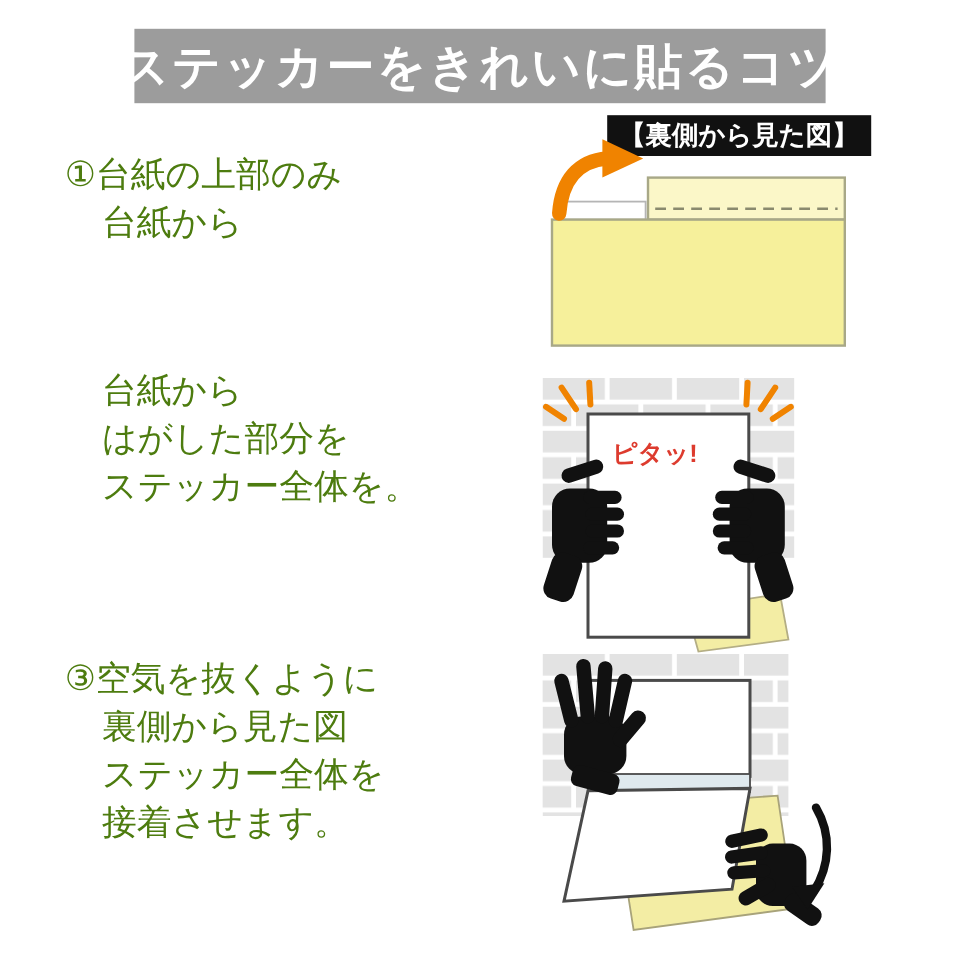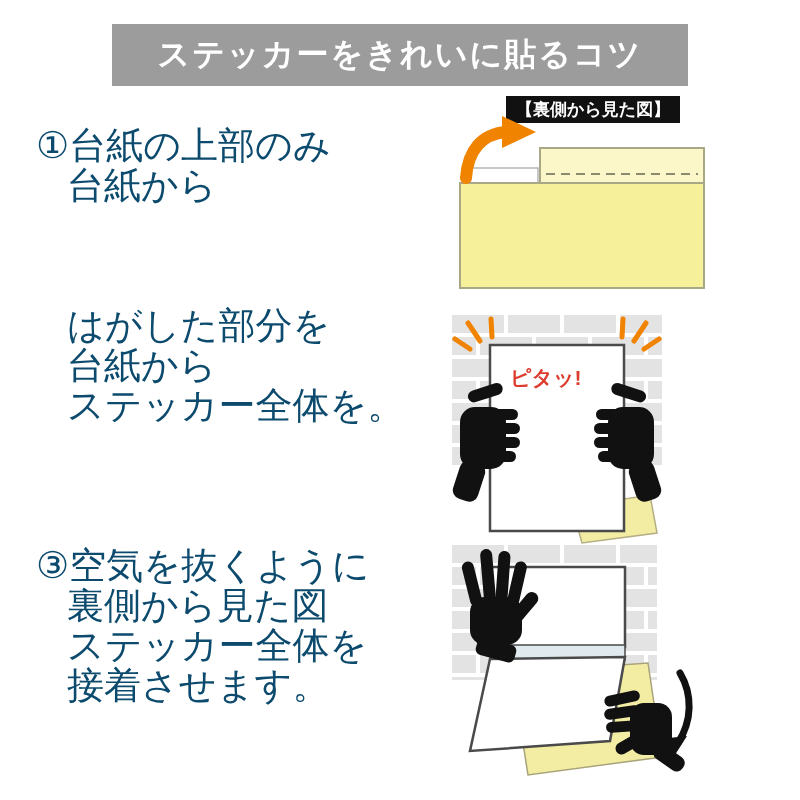--- a/index.html
+++ b/index.html
@@ -10,7 +10,7 @@
   .header{
     position:absolute;left:112px;top:24px;width:576px;height:62px;
     background:#9c9c9c;color:#ffffff;display:flex;align-items:center;justify-content:center;
-    font-size:32px;font-weight:bold;letter-spacing:2px;white-space:nowrap;
+    font-size:40px;font-weight:bold;letter-spacing:2px;white-space:nowrap;
   }
   .diagram-label{
     position:absolute;left:506px;top:96px;background:#111111;color:#ffffff;

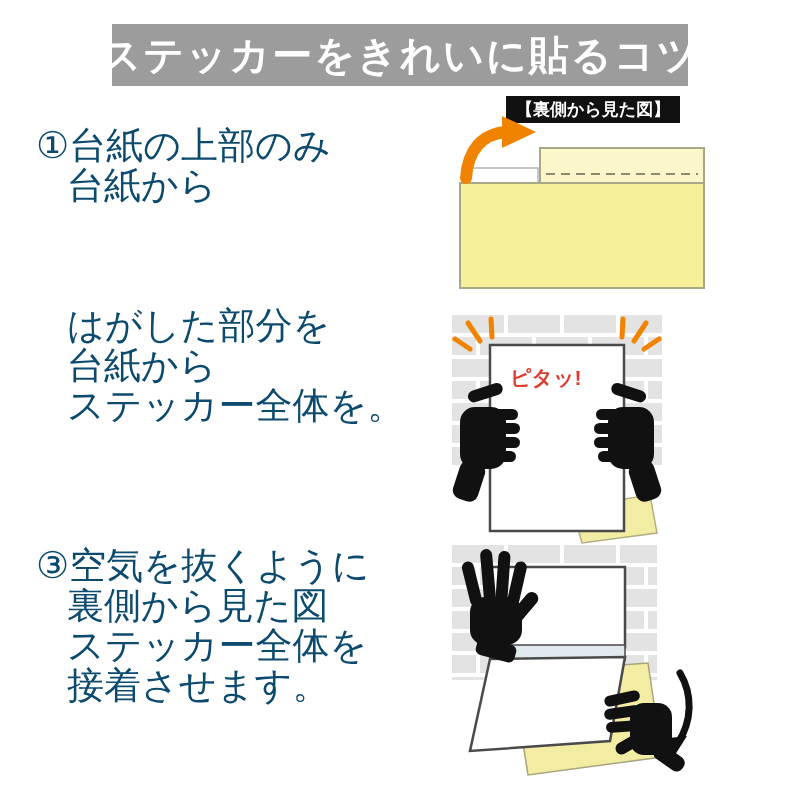--- a/index.html
+++ b/index.html
@@ -14,7 +14,7 @@
   }
   .diagram-label{
     position:absolute;left:506px;top:96px;background:#111111;color:#ffffff;
-    font-size:17px;font-weight:bold;padding:2px 10px;white-space:nowrap;
+    font-size:22px;font-weight:bold;padding:2px 10px;white-space:nowrap;
   }
   .step{
     position:absolute;left:36px;color:#0c4a6e;font-size:37px;line-height:40px;white-space:nowrap;

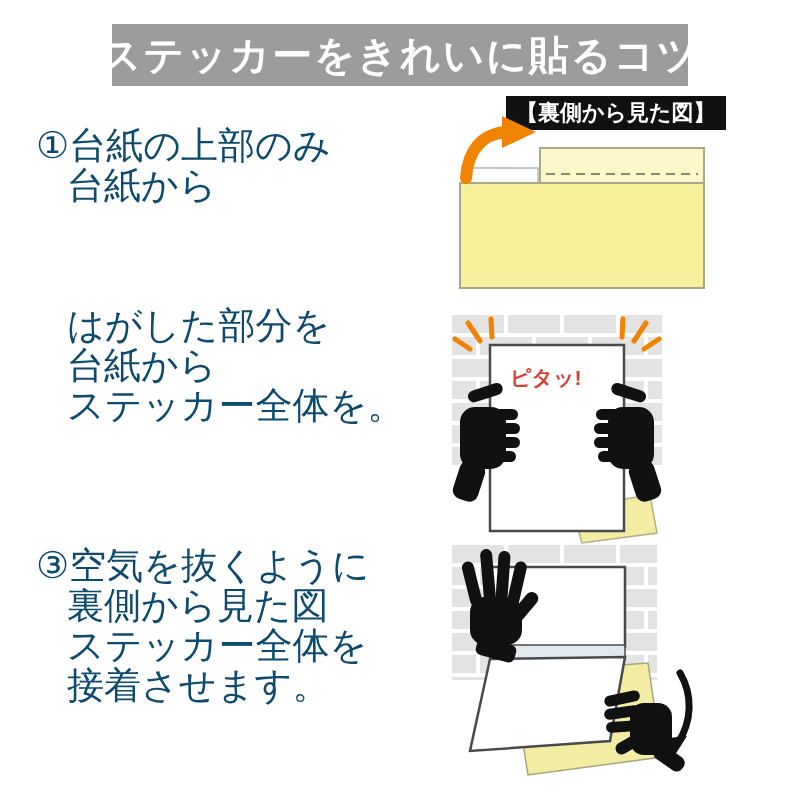--- a/index.html
+++ b/index.html
@@ -17,7 +17,7 @@
     font-size:22px;font-weight:bold;padding:2px 10px;white-space:nowrap;
   }
   .step{
-    position:absolute;left:36px;color:#0c4a6e;font-size:37px;line-height:40px;white-space:nowrap;
+    position:absolute;left:54px;color:#4d7c0f;font-size:29px;line-height:40px;white-space:nowrap;
   }
   .step .line{padding-left:31px;}
   .step .line.first{padding-left:0;}

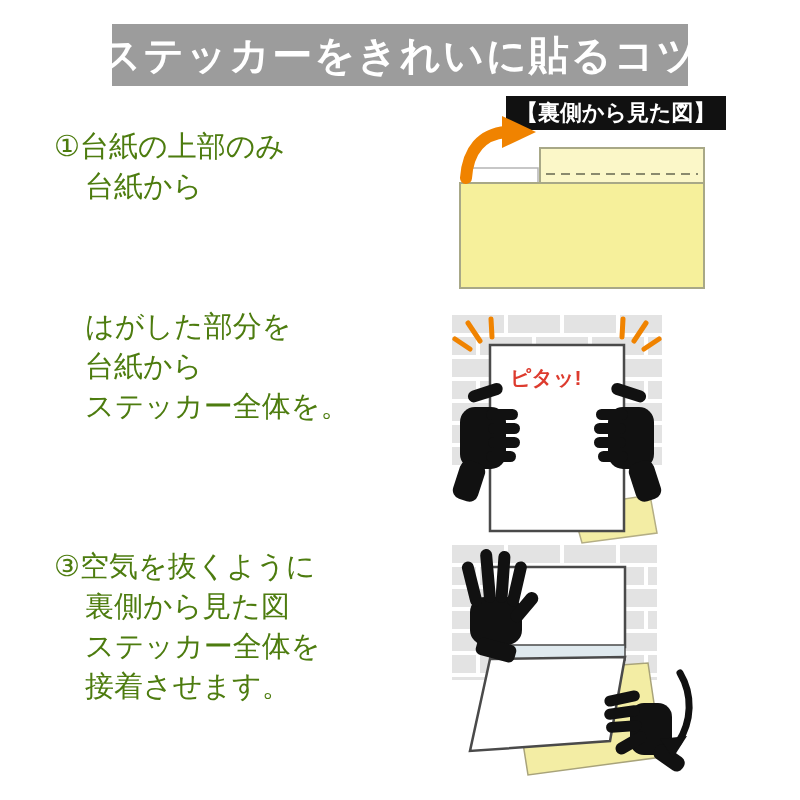--- a/index.html
+++ b/index.html
@@ -49,8 +49,8 @@
   </svg>
 
   <div class="step" style="top:306px">
+    <div class="line">台紙から</div>
     <div class="line">はがした部分を</div>
-    <div class="line">台紙から</div>
     <div class="line">ステッカー全体を。</div>
   </div>
 

